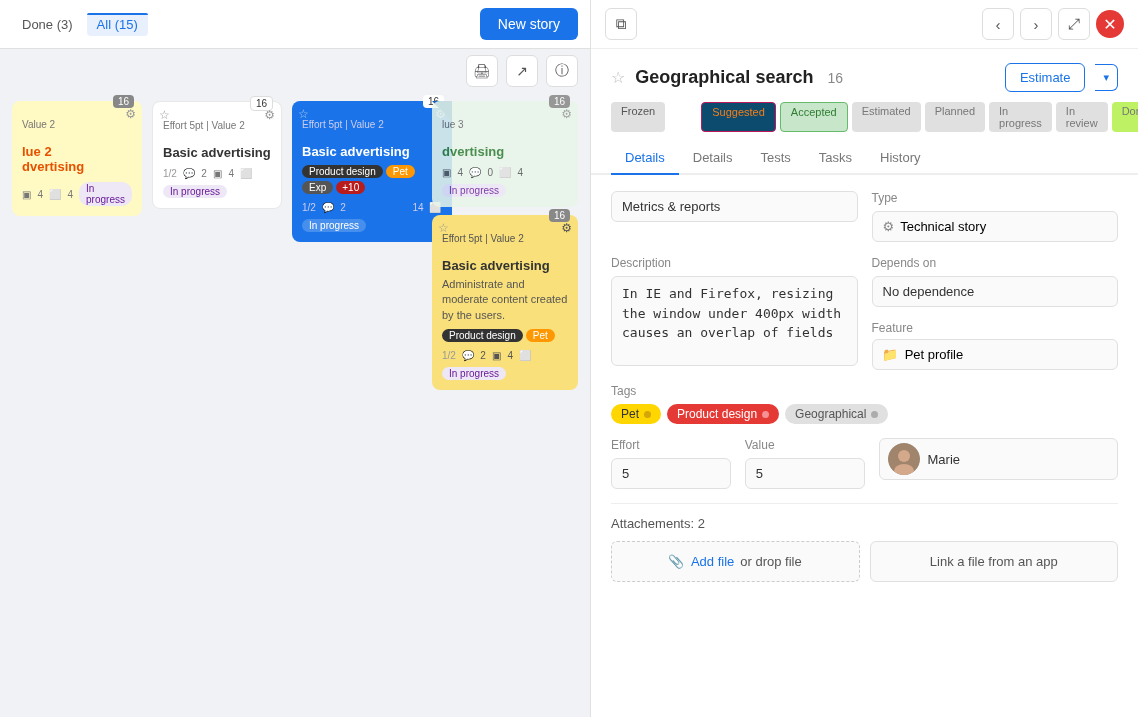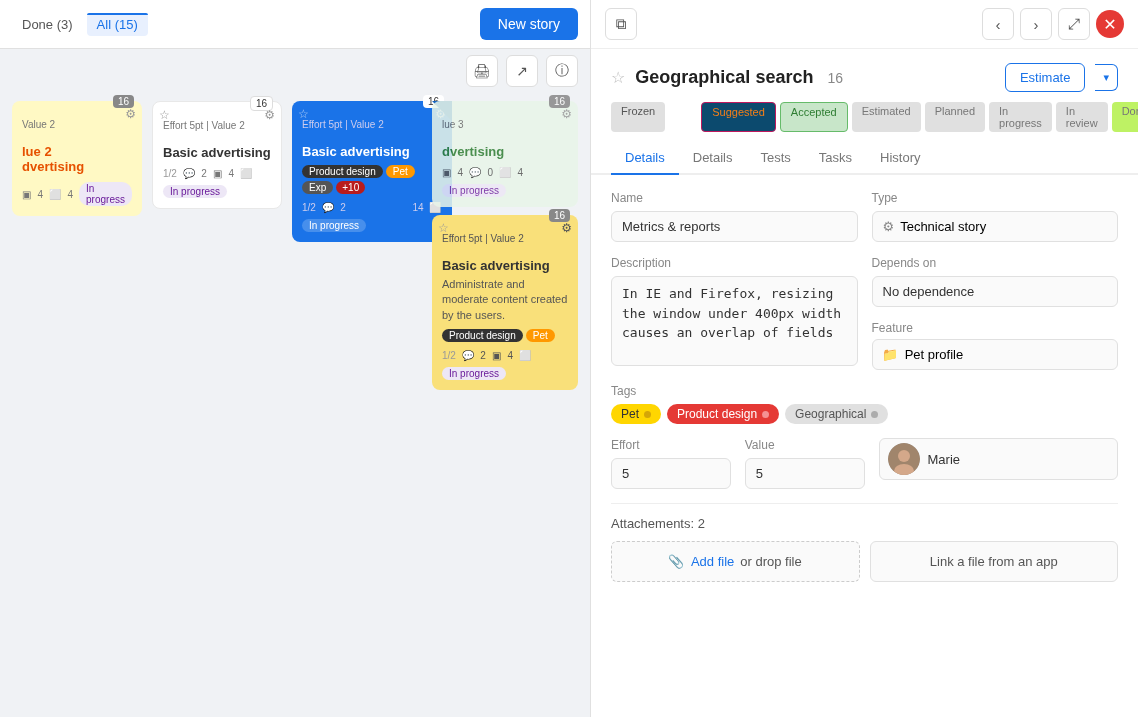--- a/index.html
+++ b/index.html
@@ -293,7 +293,6 @@
     <div class="fields-grid">
 
       <div class="field-group">
-        <div class="field-label">Name</div>
         <input class="field-input" type="text" value="Metrics &amp; reports" style="">
       </div>
 

